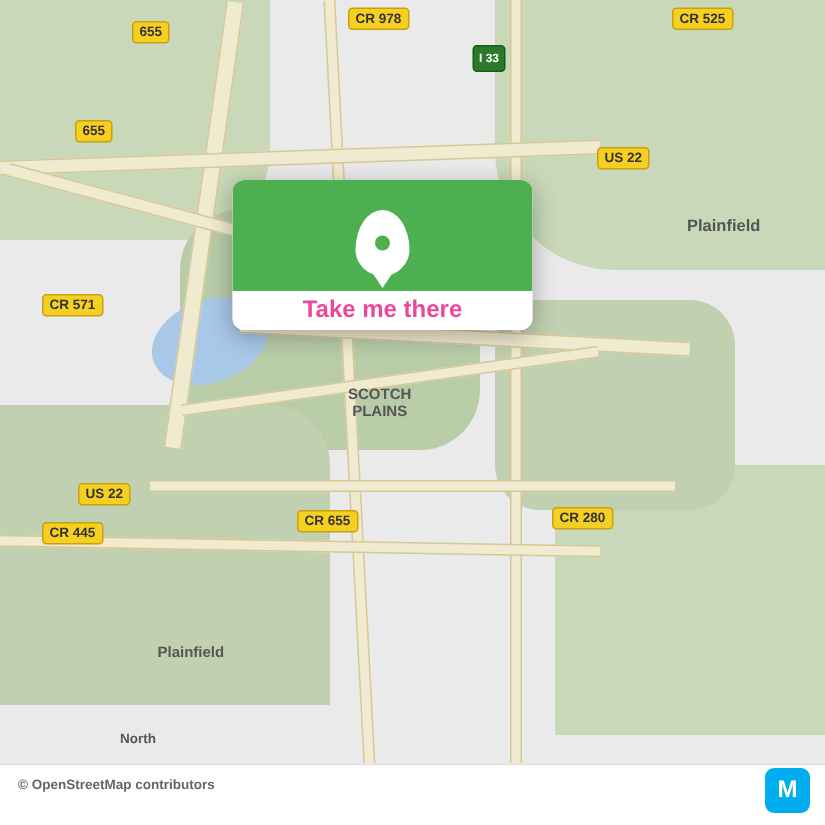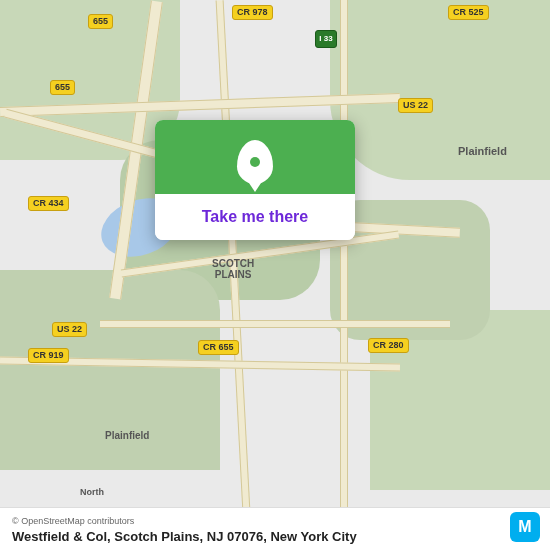--- a/index.html
+++ b/index.html
@@ -326,7 +326,7 @@
   <div class="shield shield-yellow" style="top:5px;left:448px">CR 525</div>
   <div class="shield shield-yellow" style="top:80px;left:50px">655</div>
   <div class="shield shield-yellow" style="top:98px;left:398px">US 22</div>
-  <div class="shield shield-yellow" style="top:196px;left:28px">CR 434</div>
+  <div class="shield shield-yellow" style="top:196px;left:28px">CR 571</div>
   <div class="shield shield-yellow" style="top:322px;left:52px">US 22</div>
   <div class="shield shield-yellow" style="top:348px;left:28px">CR 919</div>
   <div class="shield shield-yellow" style="top:340px;left:198px">CR 655</div>

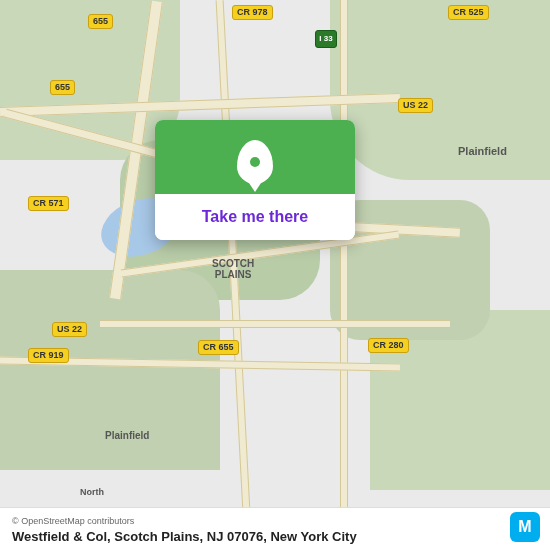--- a/index.html
+++ b/index.html
@@ -240,12 +240,12 @@
     .popup-button {
       display: block;
       width: 100%;
-      padding: 14px;
+      padding: 4px;
       background: white;
       border: none;
       font-size: 16px;
       font-weight: 600;
-      color: #6d28d9;
+      color: #ec4899;
       text-align: center;
       cursor: pointer;
       font-family: Arial, sans-serif;

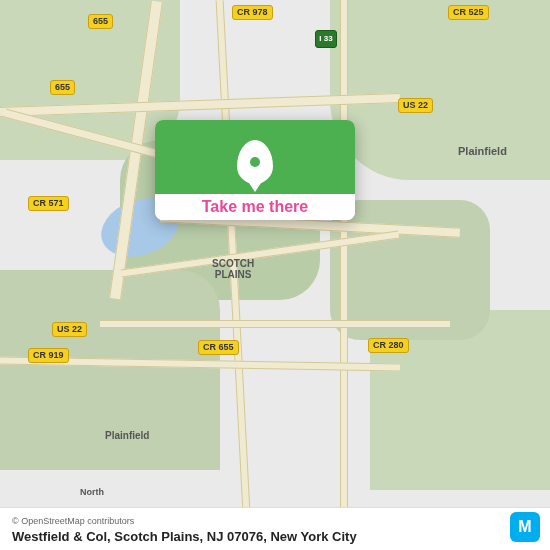--- a/index.html
+++ b/index.html
@@ -334,7 +334,7 @@
 
   <div class="shield shield-green" style="top:30px;left:315px;font-size:8px;width:22px;height:18px;border-radius:3px;">I 33</div>
 
-  <div class="place-label" style="top:258px;left:212px;font-size:10px;text-align:center;">SCOTCH<br>PLAINS</div>
+  <div class="place-label" style="top:258px;left:232px;font-size:10px;text-align:center;">SCOTCH<br>PLAINS</div>
   <div class="place-label" style="top:145px;left:458px;font-size:11px;">Plainfield</div>
   <div class="place-label" style="top:430px;left:105px;font-size:10px;">Plainfield</div>
   <div class="place-label" style="top:458px;left:80px;font-size:9px;margin-top:29px;">North</div>

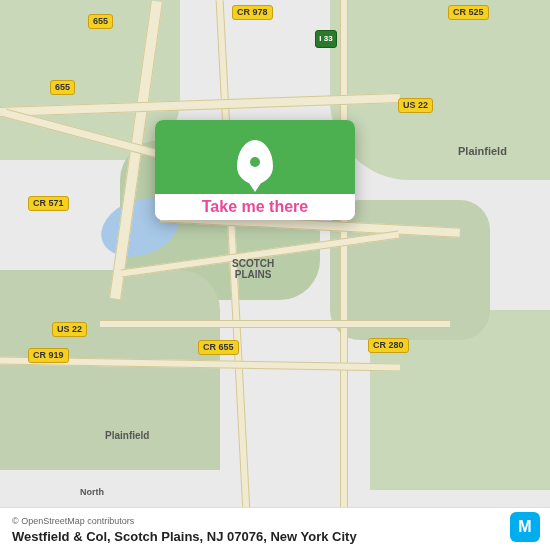--- a/index.html
+++ b/index.html
@@ -328,7 +328,7 @@
   <div class="shield shield-yellow" style="top:98px;left:398px">US 22</div>
   <div class="shield shield-yellow" style="top:196px;left:28px">CR 571</div>
   <div class="shield shield-yellow" style="top:322px;left:52px">US 22</div>
-  <div class="shield shield-yellow" style="top:348px;left:28px">CR 919</div>
+  <div class="shield shield-yellow" style="top:348px;left:28px">CR 445</div>
   <div class="shield shield-yellow" style="top:340px;left:198px">CR 655</div>
   <div class="shield shield-yellow" style="top:338px;left:368px">CR 280</div>
 

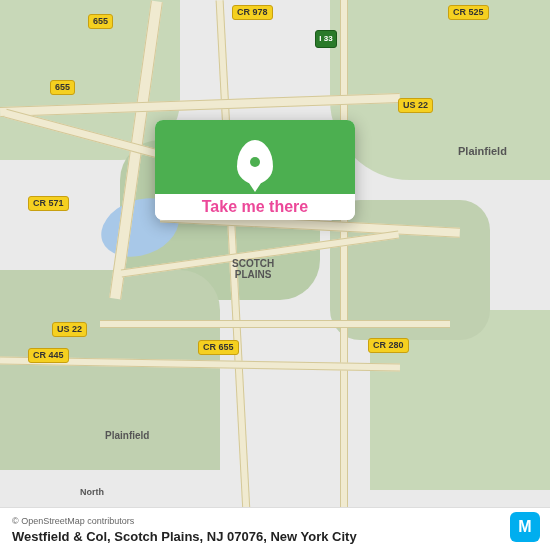--- a/index.html
+++ b/index.html
@@ -264,7 +264,8 @@
       display: flex;
       align-items: center;
       gap: 6px;
-      margin-bottom: 3px;
+      margin-bottom: 16px;
+      font-weight: bold;
     }
     .bottom-address {
       font-size: 13px;

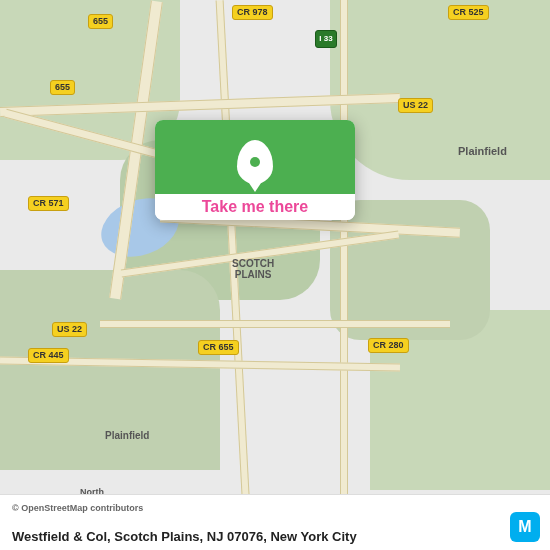--- a/index.html
+++ b/index.html
@@ -353,7 +353,6 @@
     <div class="bottom-bar-top">
       <span class="attribution">© OpenStreetMap contributors</span>
     </div>
-    <div class="bottom-address">Westfield &amp; Col, Scotch Plains, NJ 07076, New York City</div>
     <div class="moovit-logo">
       <div class="moovit-m">M</div>
     </div>

